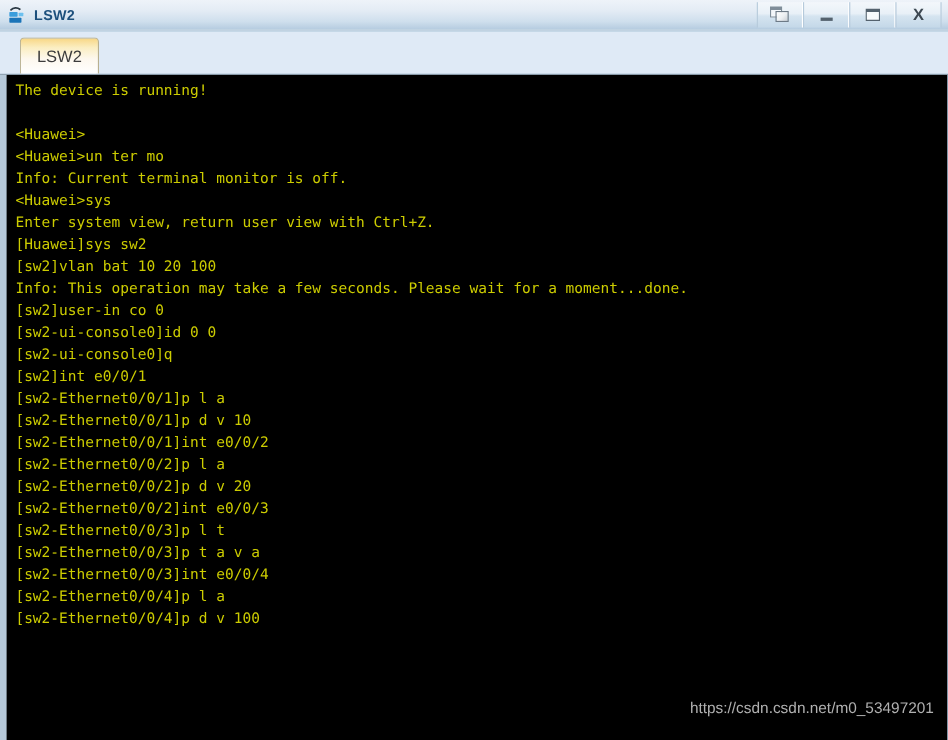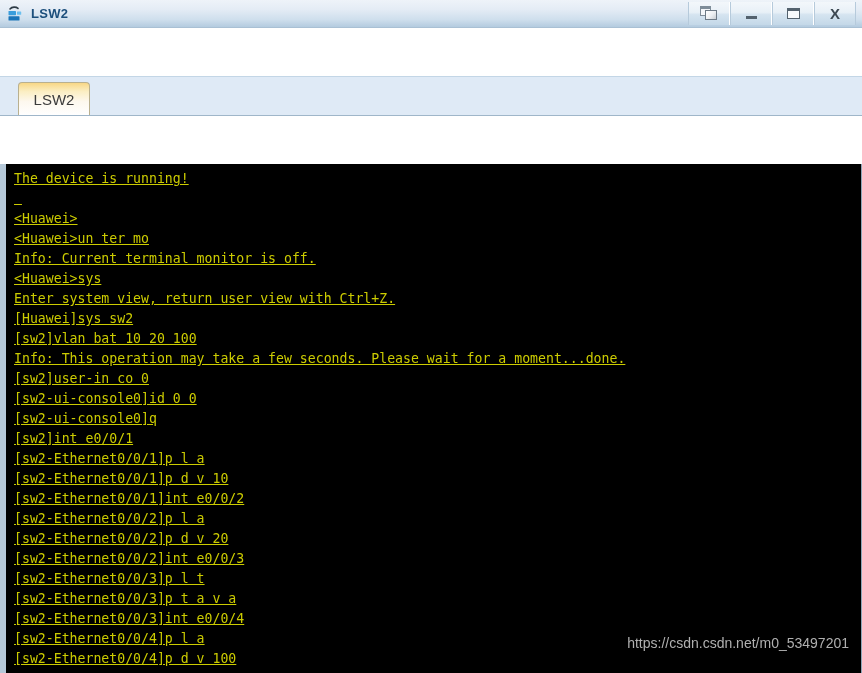--- a/index.html
+++ b/index.html
@@ -23,7 +23,6 @@
     display: flex;
     flex-direction: column;
     overflow: hidden;
-    gap: 48px;
   }
 
   

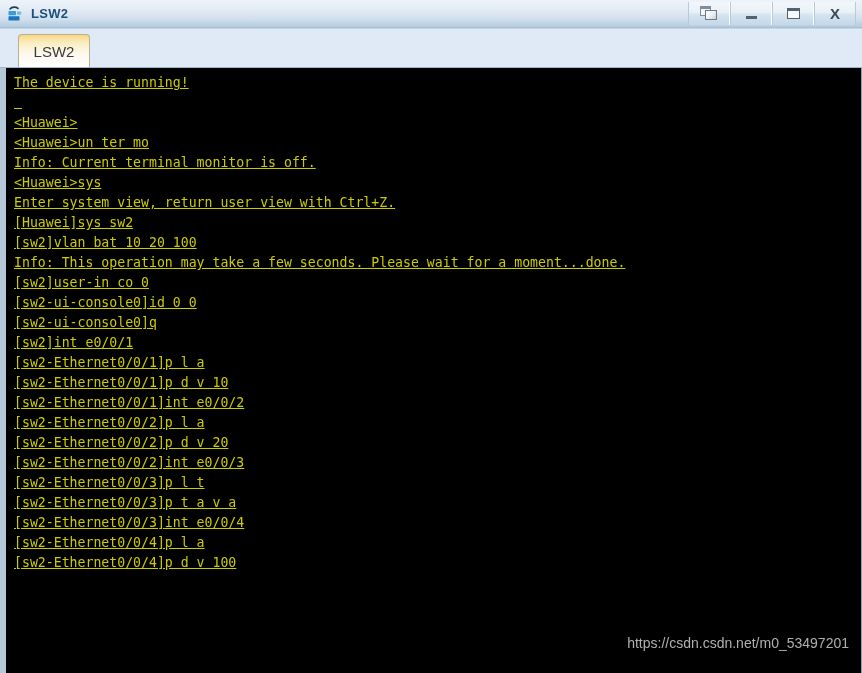--- a/index.html
+++ b/index.html
@@ -190,7 +190,6 @@
   #terminal-screen .line {
     height: 20px;
     white-space: pre;
-    text-decoration: underline;
   }
   #watermark {
     position: absolute;

